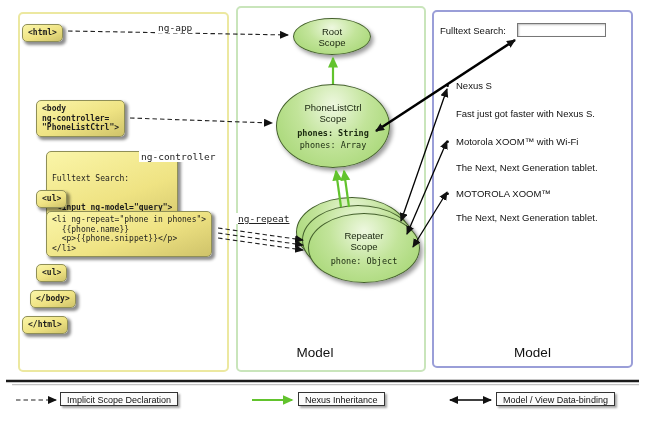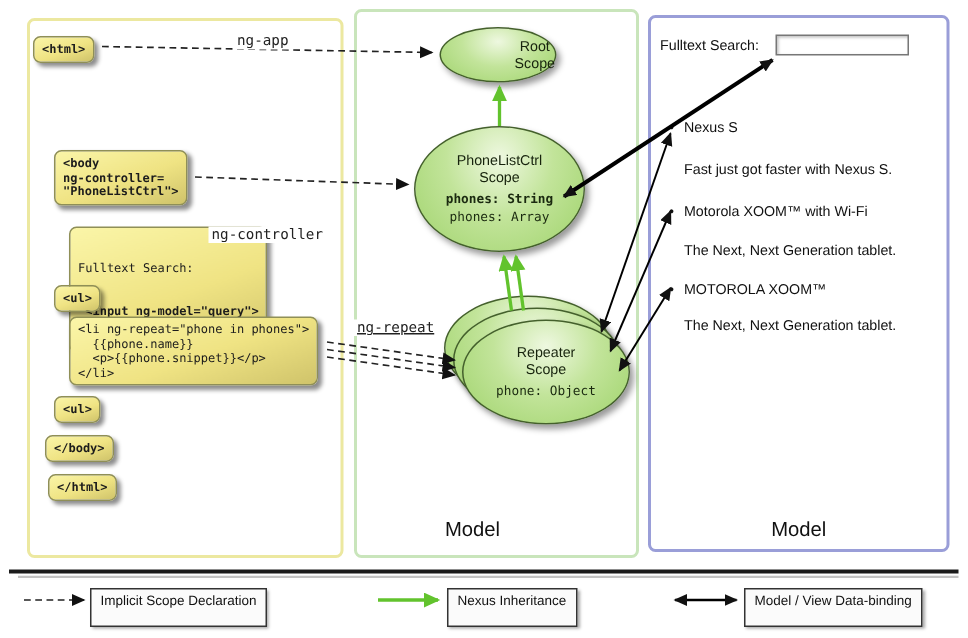--- a/index.html
+++ b/index.html
@@ -37,7 +37,7 @@
     background:radial-gradient(ellipse at 50% 25%, #eef8e0 0%, #c2e49a 45%, #9fd36b 100%);
     box-shadow:2.5px 3px 4px rgba(0,0,0,.4);
     display:flex; flex-direction:column; align-items:center; justify-content:center; text-align:center; }
-  .e-root      { left:293px; top:18px;  width:78px;  height:37px;align-items:flex-end; }
+  .e-root      { left:293px; top:18px;  width:78px;  height:37px; }
   .e-plc       { left:276px; top:84px;  width:114px; height:84px; }
   .e-rep-back  { left:296px; top:197px; width:112px; height:70px; z-index:2; }
   .e-rep-mid   { left:302px; top:205px; width:112px; height:70px; z-index:2; }

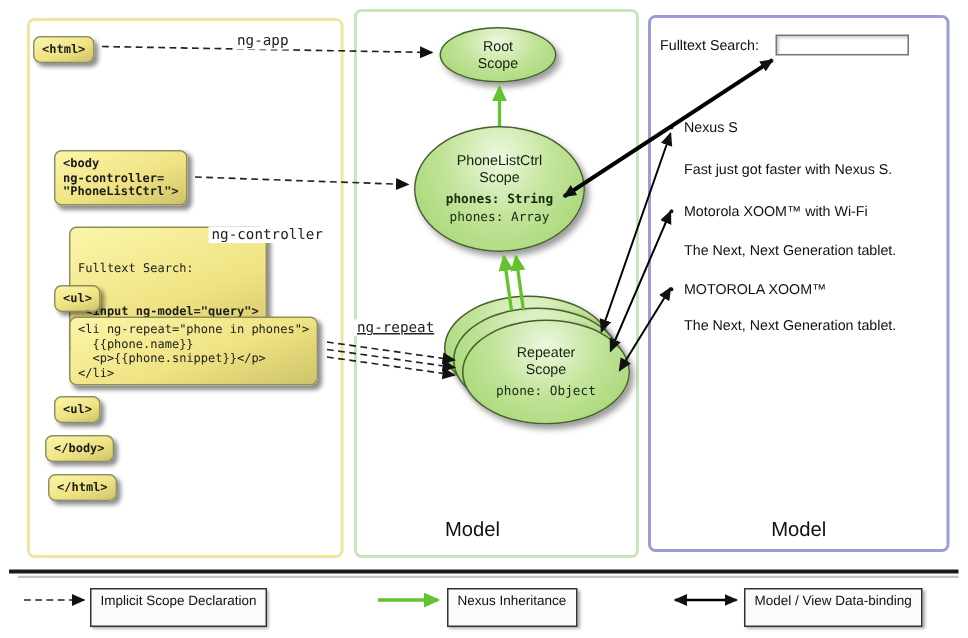--- a/index.html
+++ b/index.html
@@ -31,7 +31,7 @@
   .cb-li         { left:46px; top:211px; }
   .cb-ul-close   { left:36px; top:264px; }
   .cb-body-close { left:30px; top:290px; }
-  .cb-html-close { left:32px; top:316px; }
+  .cb-html-close { left:22px; top:316px; }
 
   .ellipse { position:absolute; z-index:3; border:1px solid #44602c; border-radius:50%;
     background:radial-gradient(ellipse at 50% 25%, #eef8e0 0%, #c2e49a 45%, #9fd36b 100%);

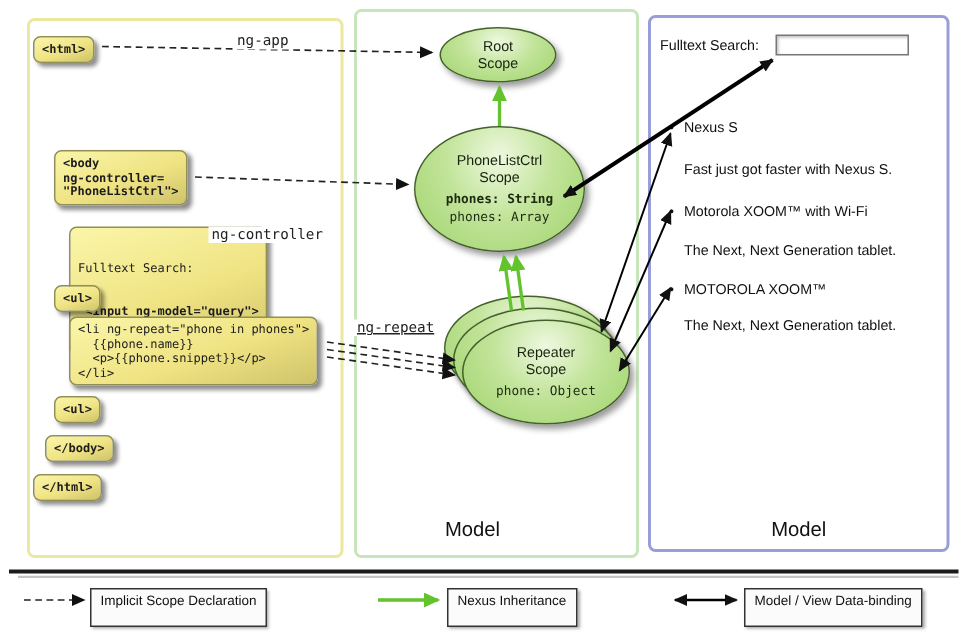--- a/index.html
+++ b/index.html
@@ -62,7 +62,7 @@
   .vt-2 { left:446px; top:136px; } .vd-2 { left:456px; top:162px; }
   .vt-3 { left:446px; top:188px; } .vd-3 { left:456px; top:212px; }
 
-  .legend-box { position:absolute; z-index:3; top:392px; height:26px; line-height:15px;
+  .legend-box { position:absolute; z-index:3; top:392px; height:14px; line-height:15px;
     border:1px solid #333; background:#fbfbfb; box-shadow:1.5px 1.5px 2px rgba(0,0,0,.35);
     font-size:9px; padding:0 6px; color:#111; white-space:nowrap; }
   .lg-1 { left:60px; }

